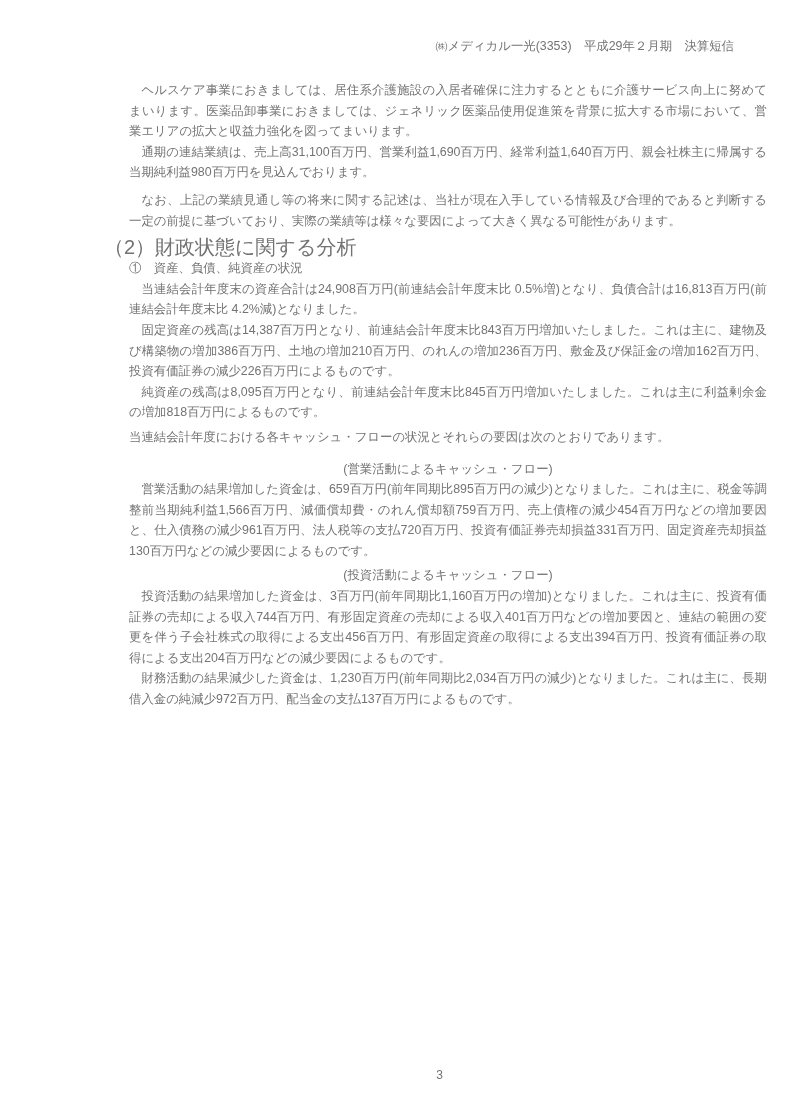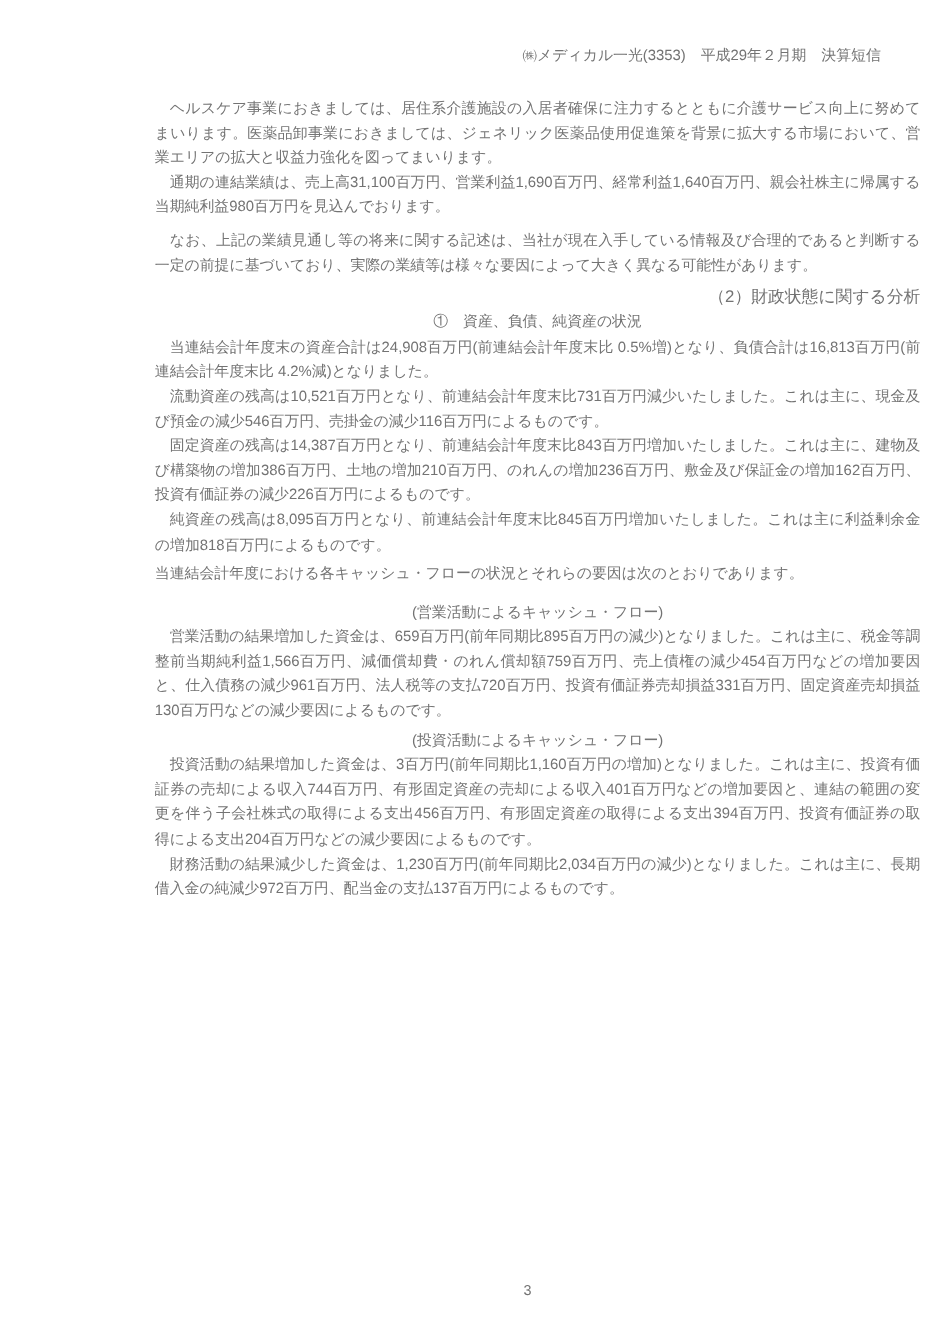--- a/index.html
+++ b/index.html
@@ -46,11 +46,11 @@
   .gap11 { margin-top: 11px !important; }
   .section-heading {
     margin: 6px 0 0 -25px;
-    font-size: 14px;
+    font-size: 20px;
     font-weight: normal;
     line-height: 21px;
     text-indent: 0;
-    text-align: right;
+    text-align: left;
   }
   .subsection-heading {
     margin: 0;

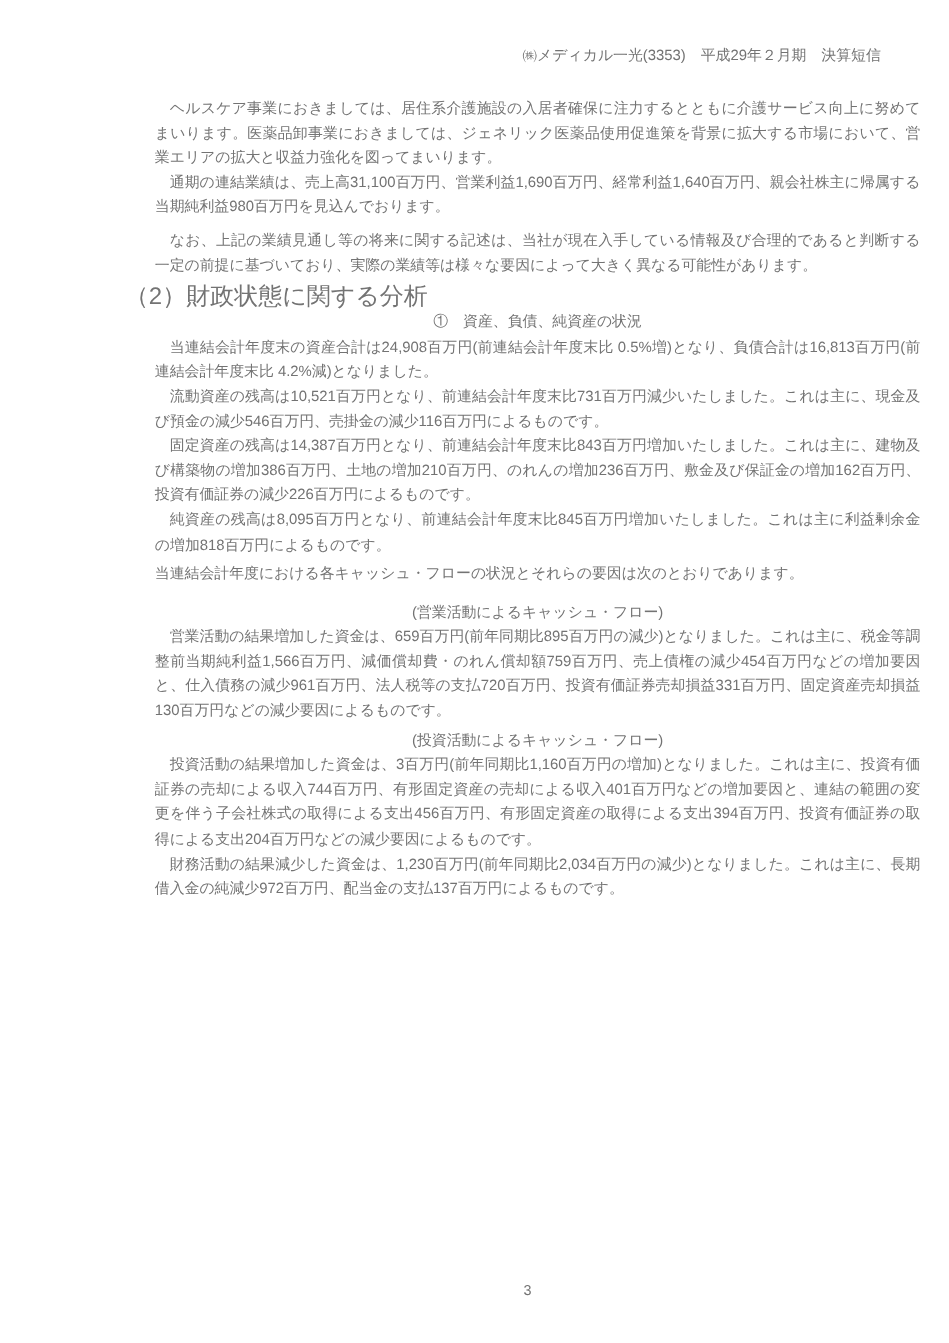--- a/index.html
+++ b/index.html
@@ -58,7 +58,7 @@
     font-weight: normal;
     line-height: 20.6px;
     text-indent: 0;
-    text-align: center;
+    text-align: left;
   }
   .cf-label {
     margin: 0;

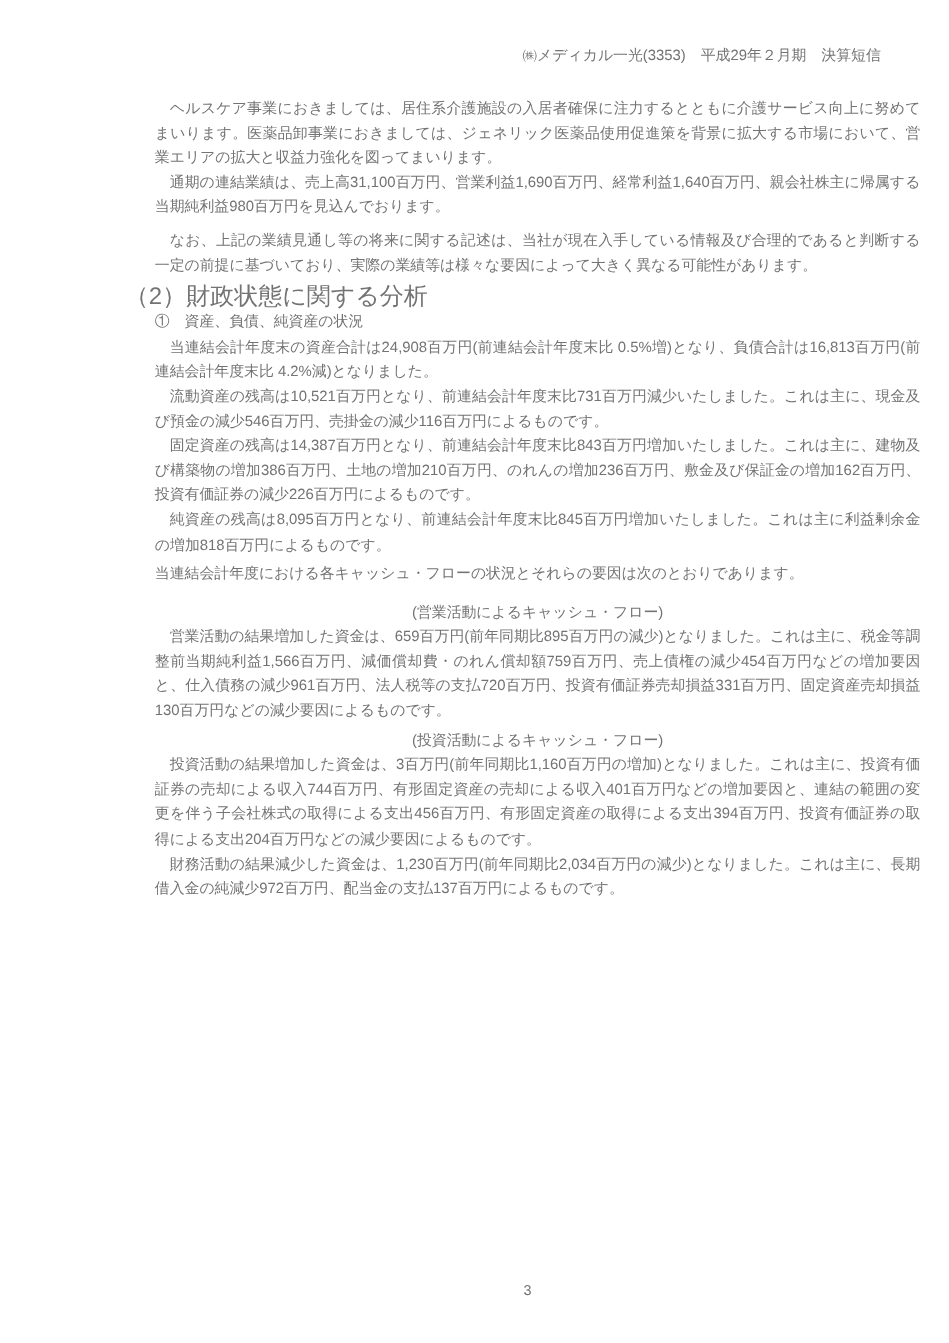--- a/index.html
+++ b/index.html
@@ -95,7 +95,6 @@
 
     <p>当連結会計年度末の資産合計は24,908百万円(前連結会計年度末比 0.5%増)となり、負債合計は16,813百万円(前連結会計年度末比 4.2%減)となりました。</p>
 
-    <p>流動資産の残高は10,521百万円となり、前連結会計年度末比731百万円減少いたしました。これは主に、現金及び預金の減少546百万円、売掛金の減少116百万円によるものです。</p>
 
     <p>固定資産の残高は14,387百万円となり、前連結会計年度末比843百万円増加いたしました。これは主に、建物及び構築物の増加386百万円、土地の増加210百万円、のれんの増加236百万円、敷金及び保証金の増加162百万円、投資有価証券の減少226百万円によるものです。</p>
 

